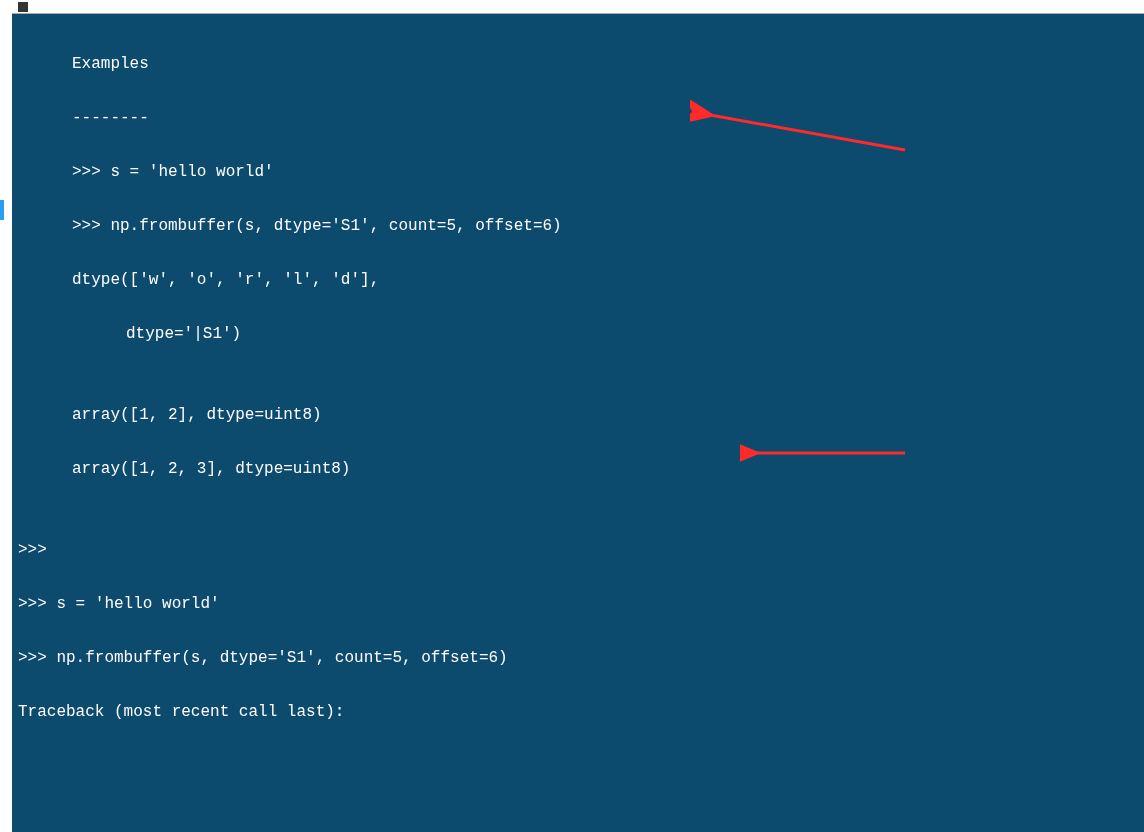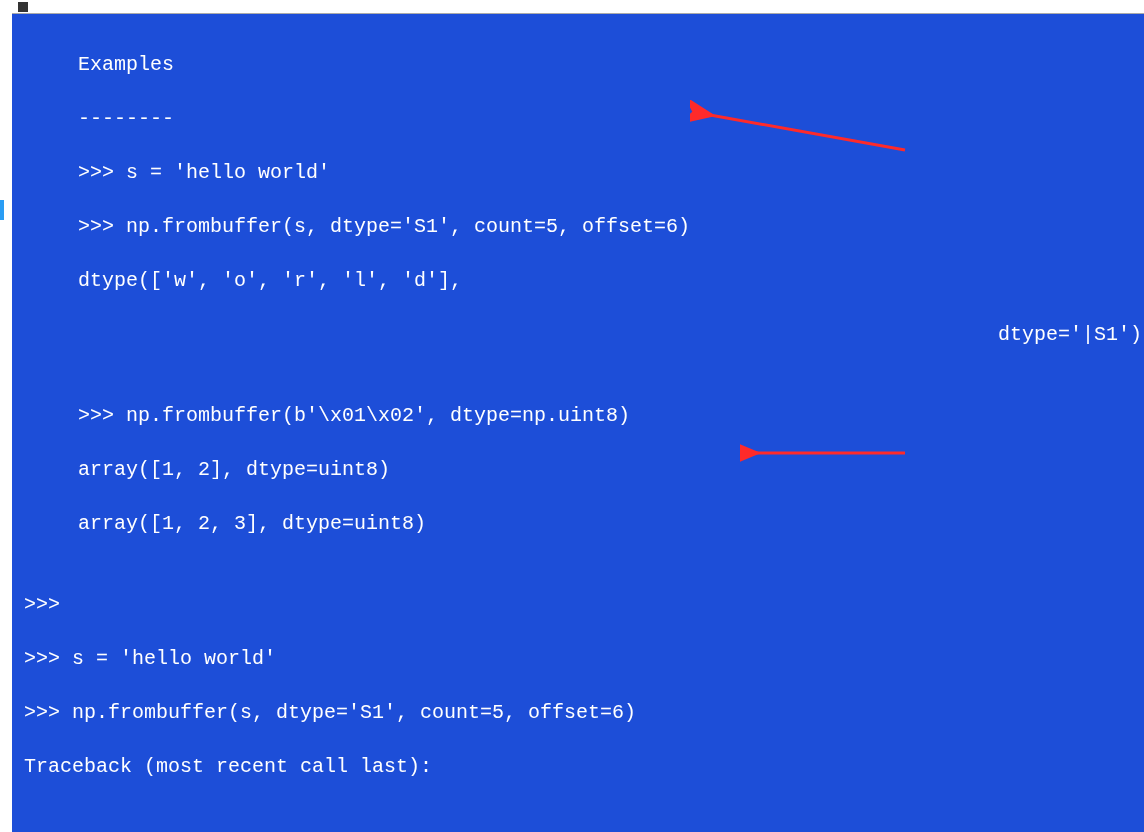--- a/index.html
+++ b/index.html
@@ -53,12 +53,12 @@
       right: 0;
       top: 14px;
       bottom: 0;
-      background: #1d4ed8;
+      background: #0c4a6e;
       color: #ffffff;
       font-family: "SimSun", "NSimSun", "Courier New", monospace;
-      font-size: 20px;
+      font-size: 16px;
       line-height: 27px;
-      padding: 10px 2px 2px 12px;
+      padding: 10px 2px 2px 6px;
       white-space: pre;
       overflow: hidden;
     }

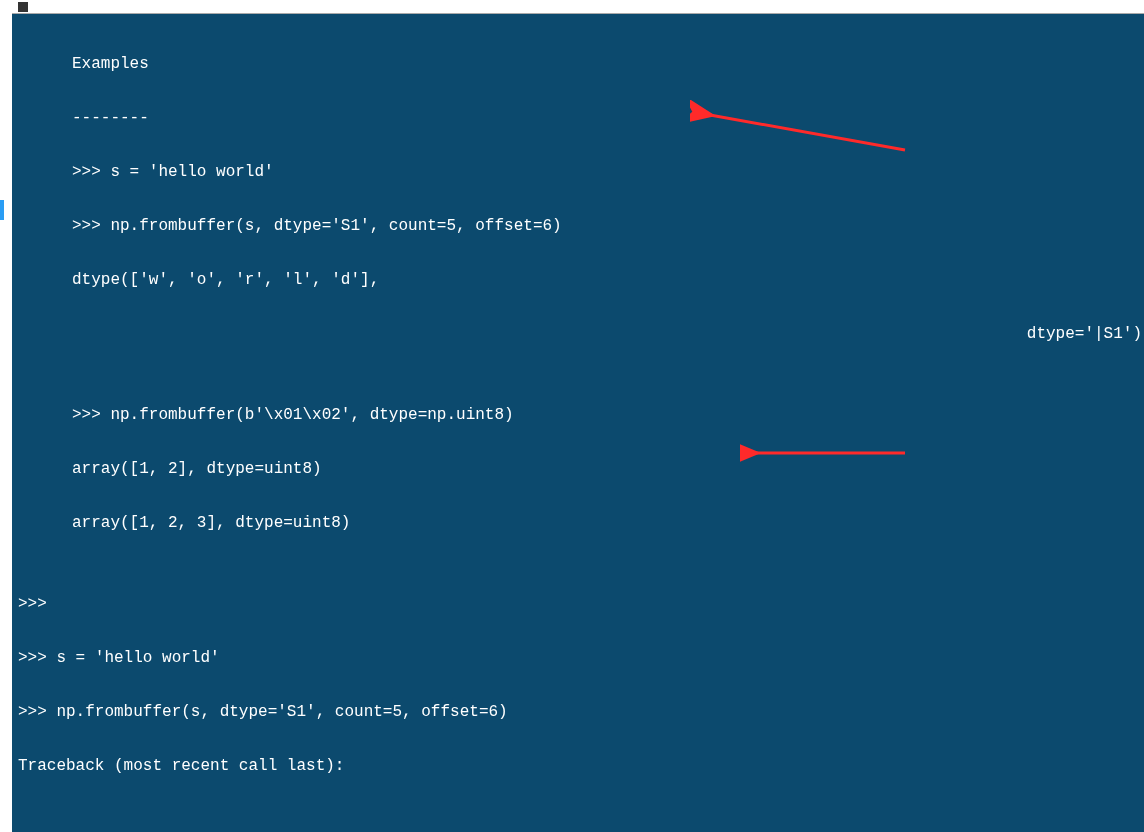--- a/index.html
+++ b/index.html
@@ -67,7 +67,7 @@
       white-space: pre;
     }
     .indent1 { padding-left: 54px; }
-    .indent2 { padding-left: 108px; text-align: right; }
+    .indent2 { padding-left: 108px; }
     .arrow {
       position: absolute;
       pointer-events: none;

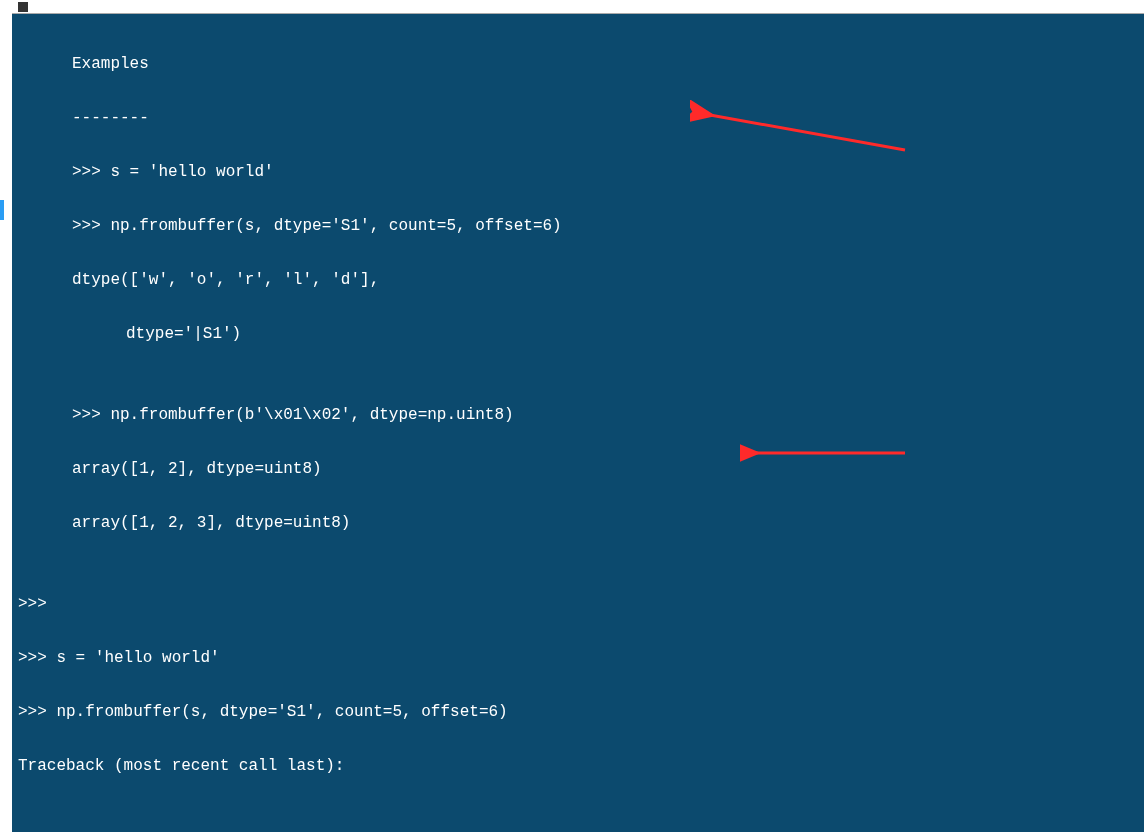--- a/index.html
+++ b/index.html
@@ -94,7 +94,6 @@
 <span class="line indent1">dtype(['w', 'o', 'r', 'l', 'd'],</span>
 <span class="line indent2">dtype='|S1')</span>
 <span class="line"></span>
-<span class="line indent1">&gt;&gt;&gt; np.frombuffer(b'\x01\x02', dtype=np.uint8)</span>
 <span class="line indent1">array([1, 2], dtype=uint8)</span>
 <span class="line indent1">array([1, 2, 3], dtype=uint8)</span>
 <span class="line"></span>

